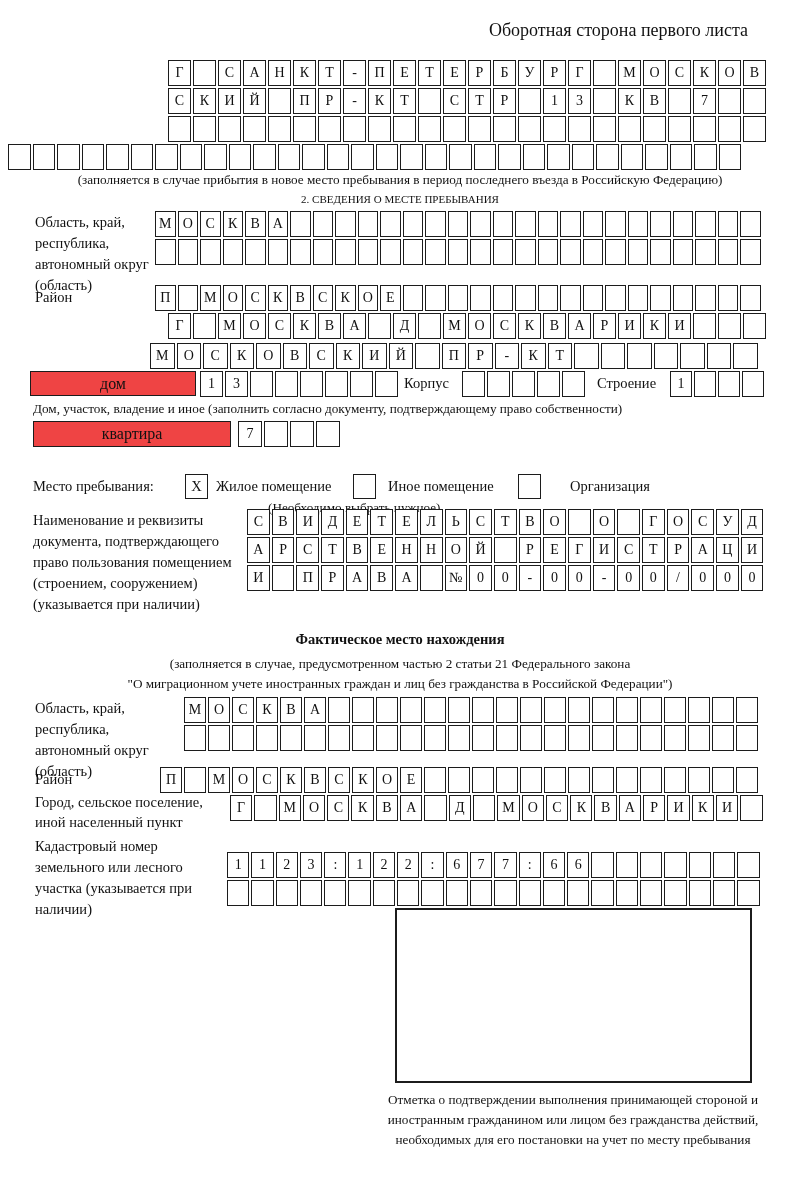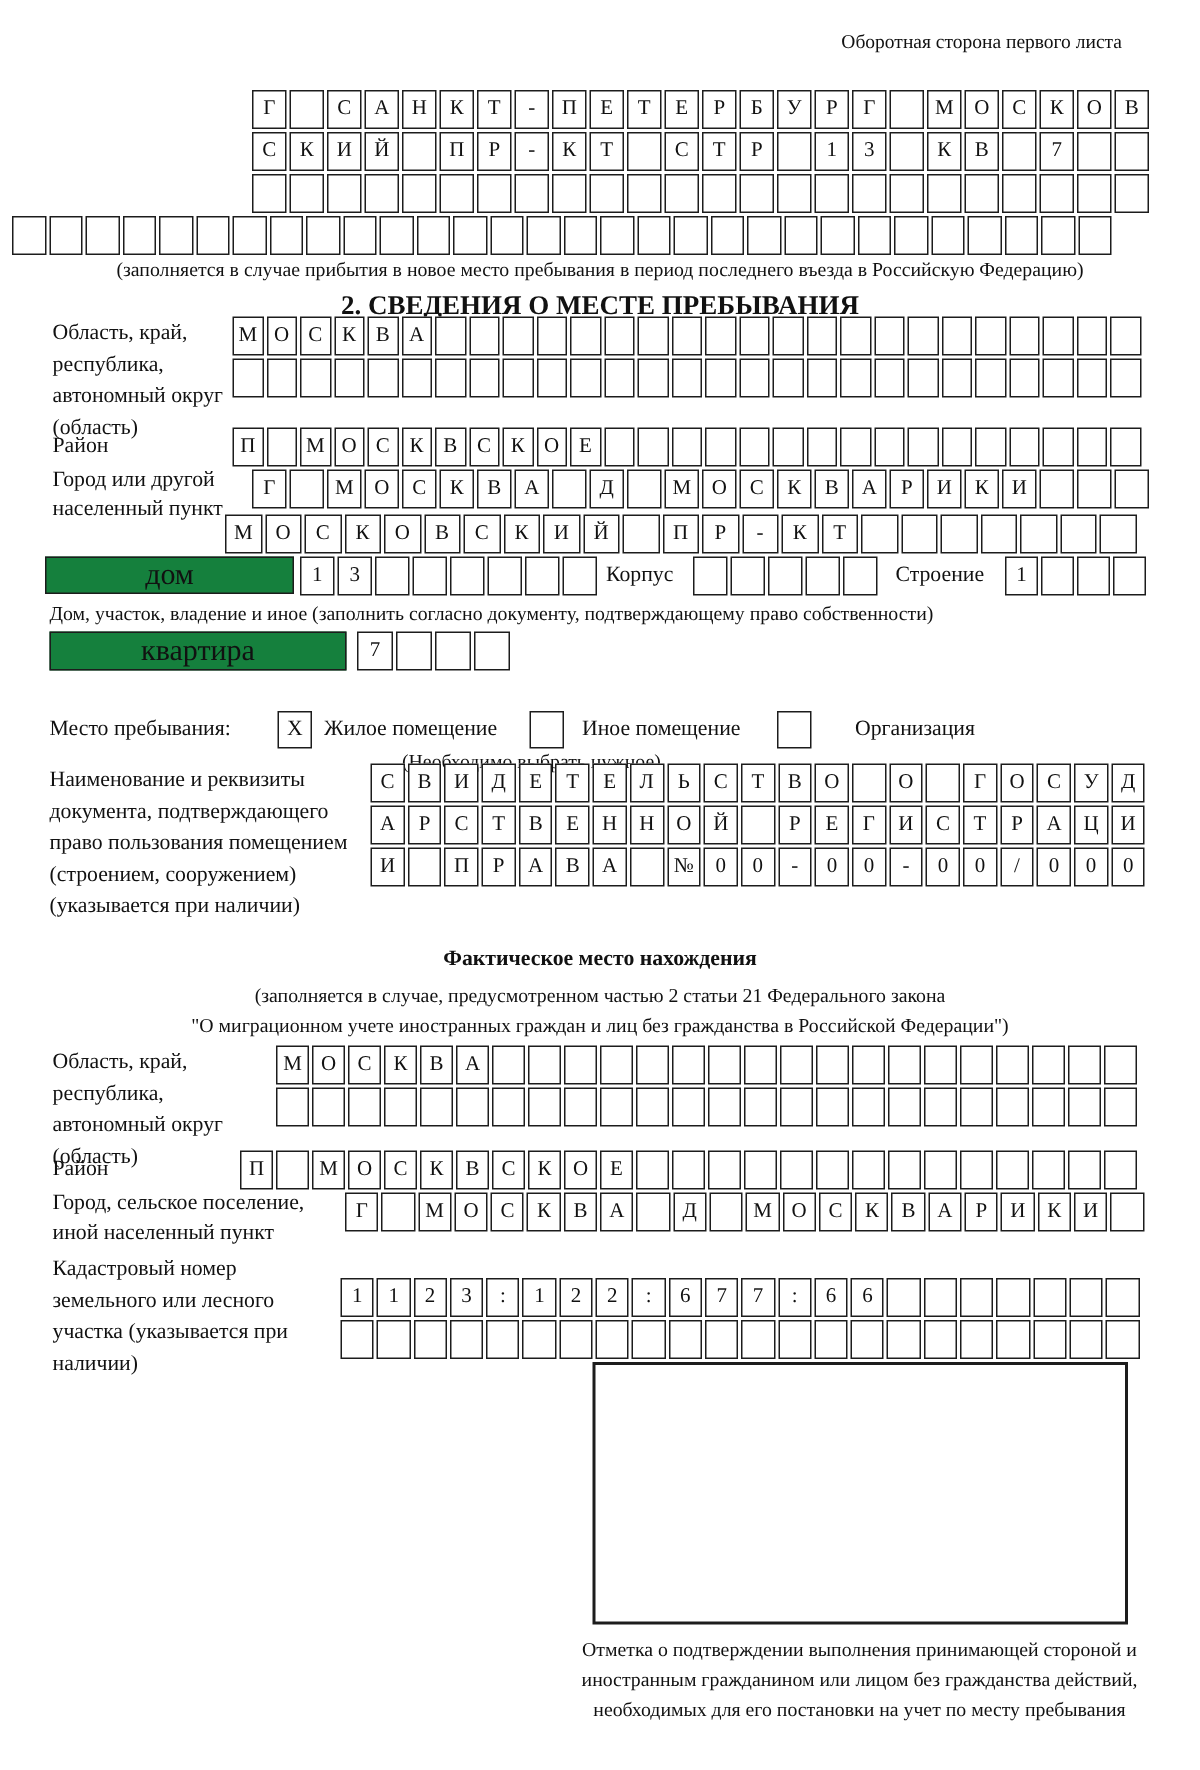--- a/index.html
+++ b/index.html
@@ -12,7 +12,7 @@
     overflow:hidden;
   }
   .abs{position:absolute;}
-  .hdr-note{font-size:13px;text-align:right;}
+  .hdr-note{font-size:18px;text-align:right;}
   .lbl{font-size:14.5px;line-height:21px;}
   .cap{font-size:13.2px;}
   .center{text-align:center;width:800px;left:0;}

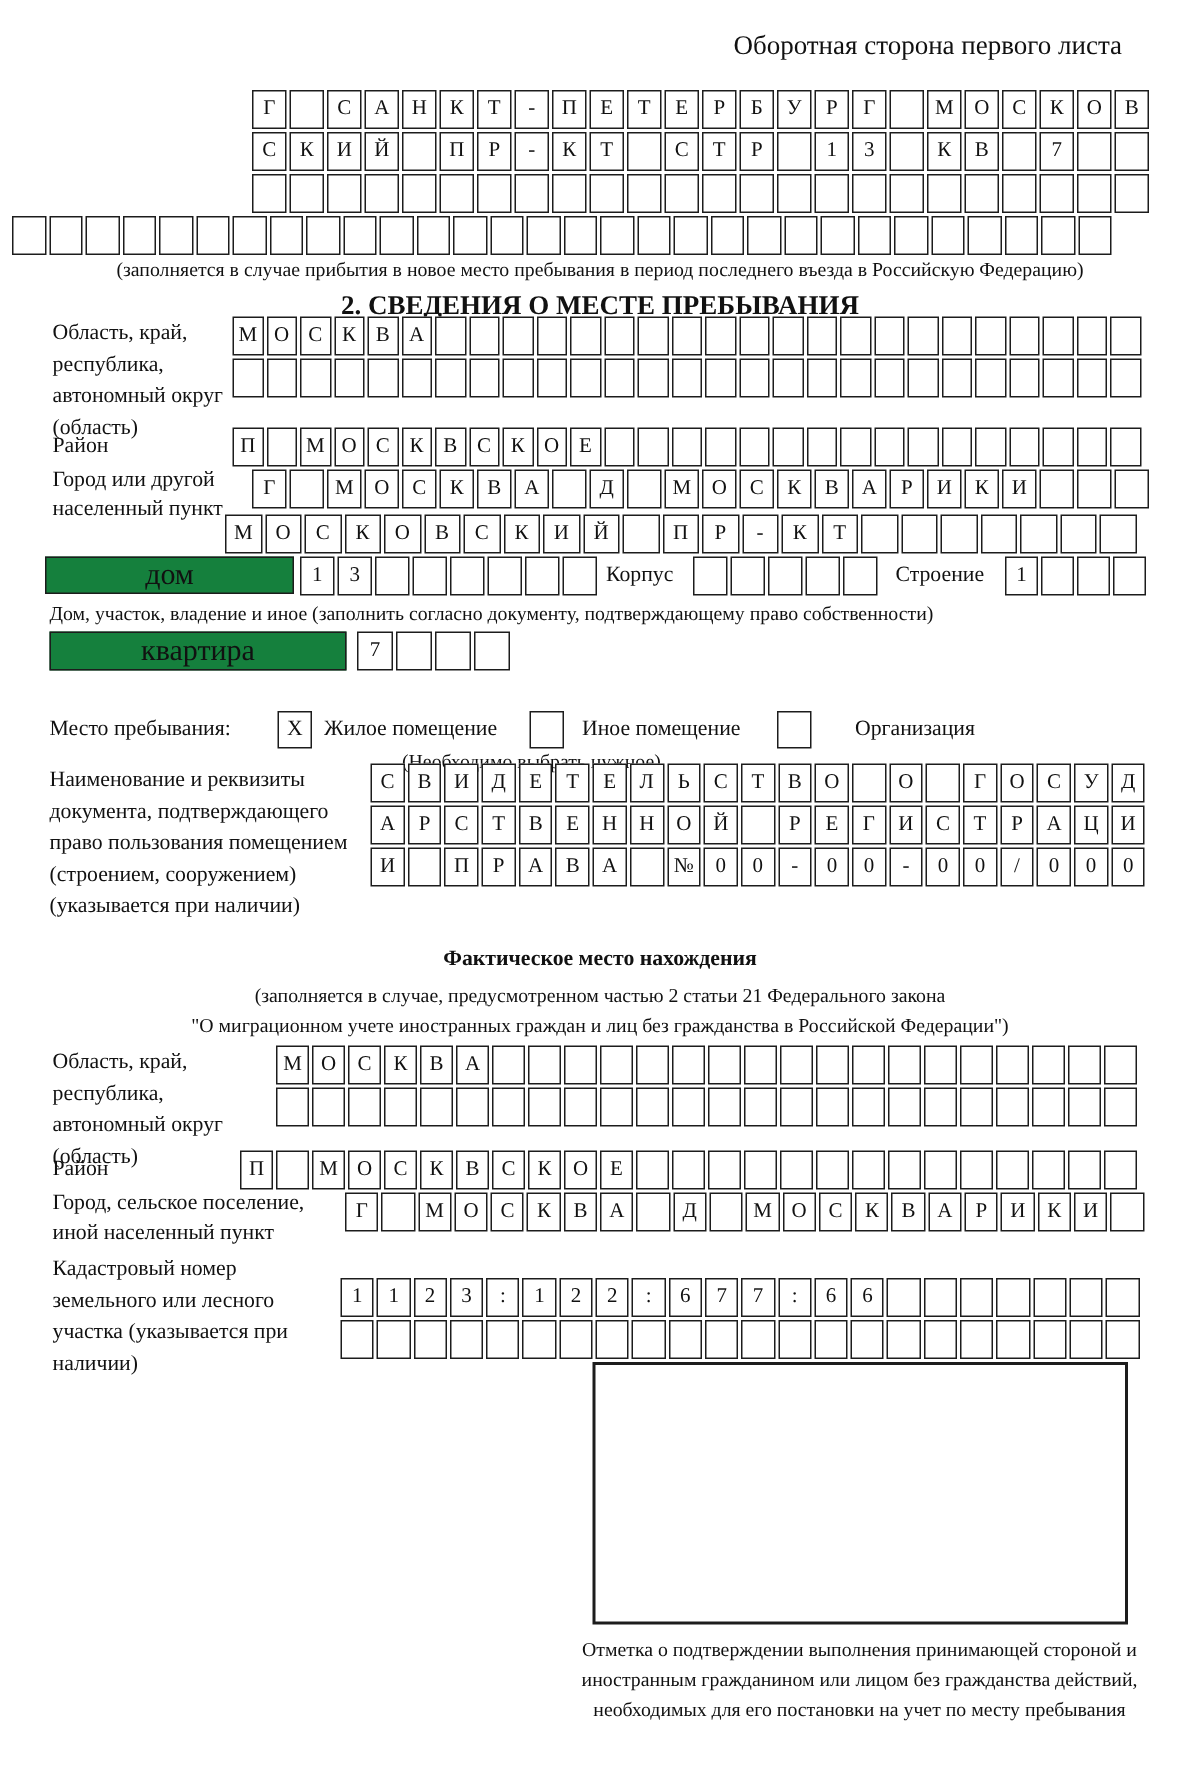--- a/index.html
+++ b/index.html
@@ -16,7 +16,7 @@
   .lbl{font-size:14.5px;line-height:21px;}
   .cap{font-size:13.2px;}
   .center{text-align:center;width:800px;left:0;}
-  .sec-title{font-weight:bold;font-size:18px;}
+  .sec-title{font-weight:normal;font-size:11px;}
   .sub-title{font-weight:bold;font-size:14.5px;}
   .box-row{display:flex;gap:2px;}
   .box{

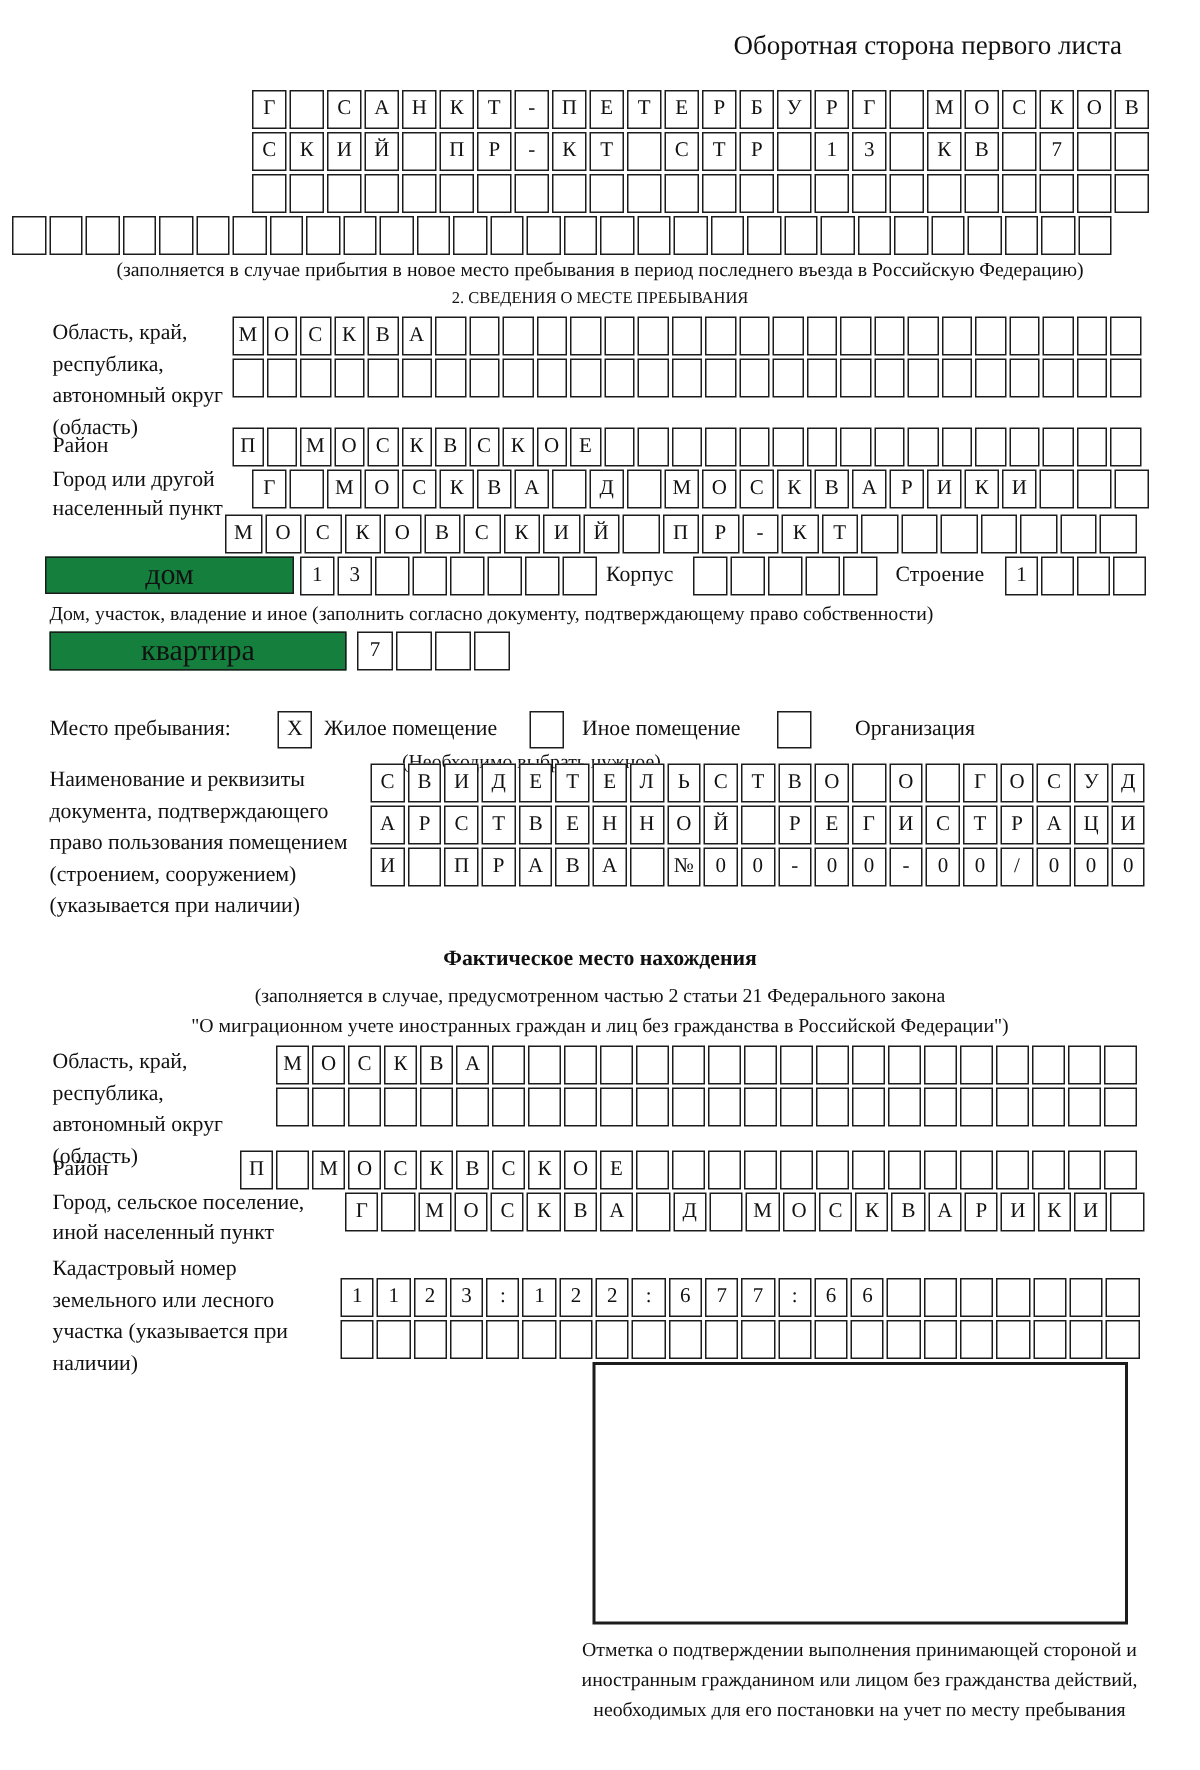--- a/index.html
+++ b/index.html
@@ -252,7 +252,6 @@
       <span class="box"></span>
     </div>
 
-  <div class="abs lbl" style="left:35px;top:311px;width:140px;line-height:19px;">Город или другой населенный пункт</div>
   <div class="abs box-row" style="left:168px;top:313px;--bw:23px;">
       <span class="box">Г</span>
       <span class="box"></span>

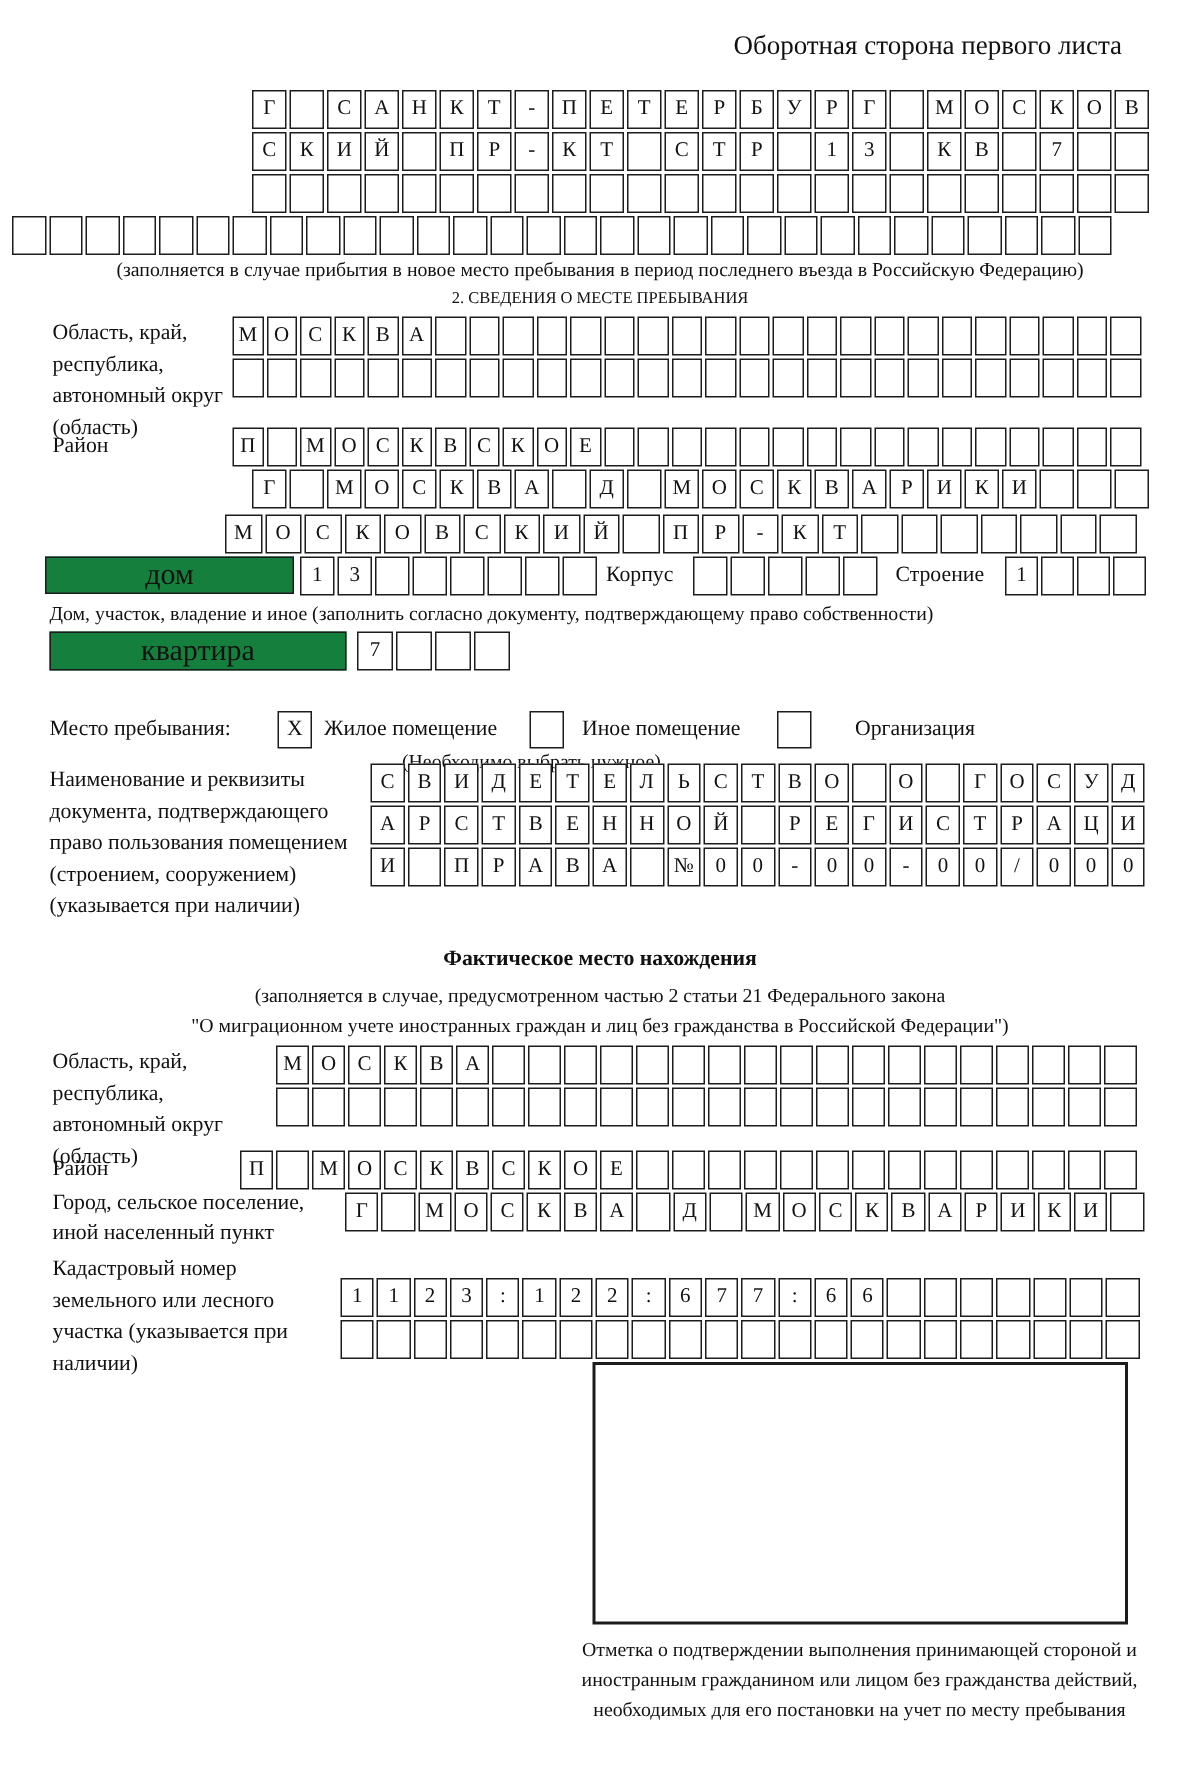--- a/index.html
+++ b/index.html
@@ -29,7 +29,7 @@
   .named-box{
     box-sizing:border-box;border:1.6px solid #1c1c1c;
     display:flex;align-items:center;justify-content:center;
-    font-size:20px;background:#15803d;
+    font-size:16px;background:#ef4444;
   }
   .chk{
     box-sizing:border-box;width:23px;height:25px;

